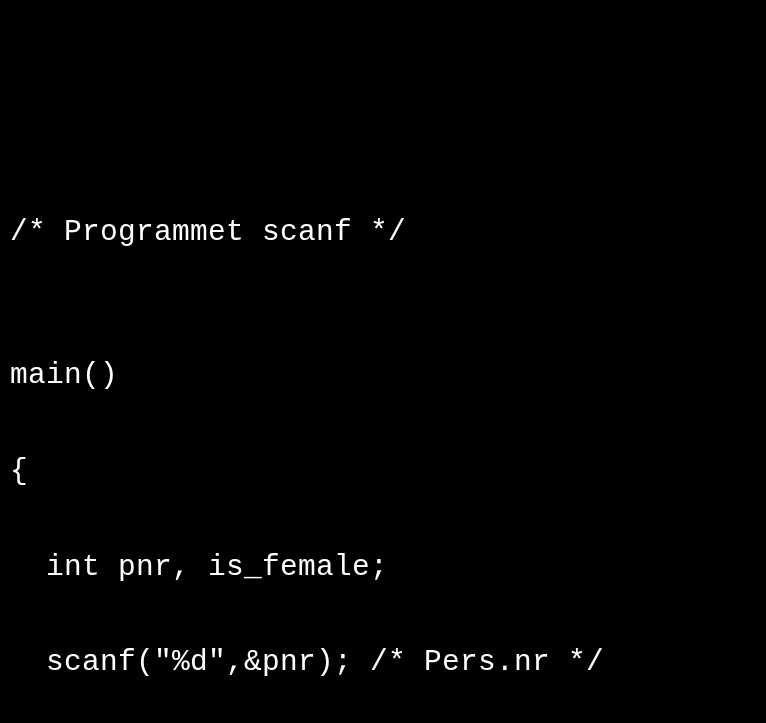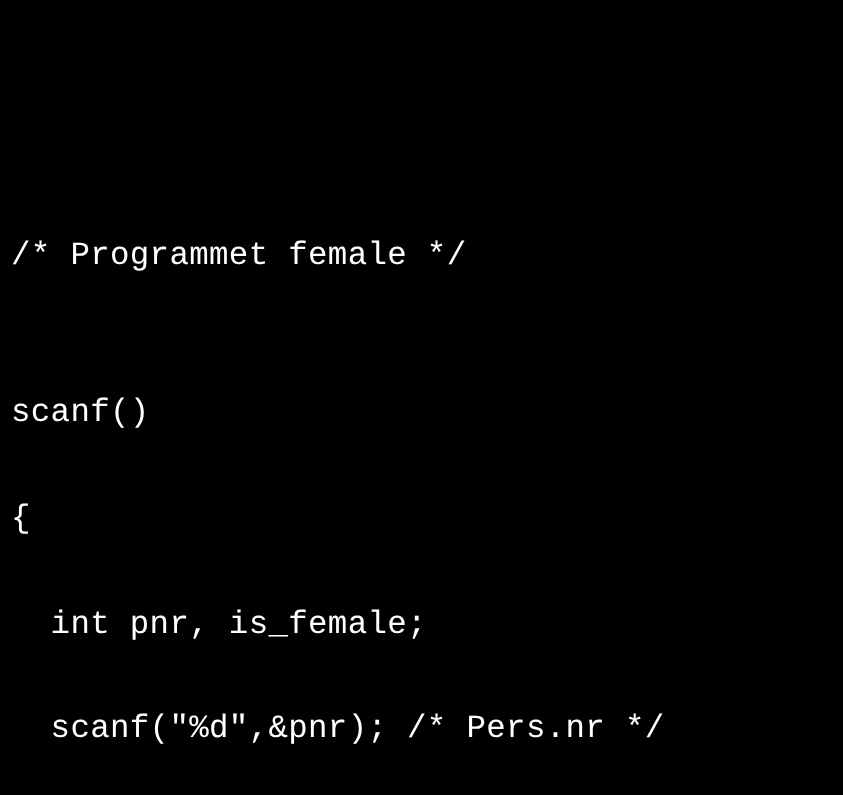--- a/index.html
+++ b/index.html
@@ -29,7 +29,7 @@
 
 
 
-<span class="code-line">/* Programmet female */</span>
+<span class="code-line">/* Programmet scanf */</span>
 <span class="code-line"></span>
 <span class="code-line">scanf()</span>
 <span class="code-line">{</span>

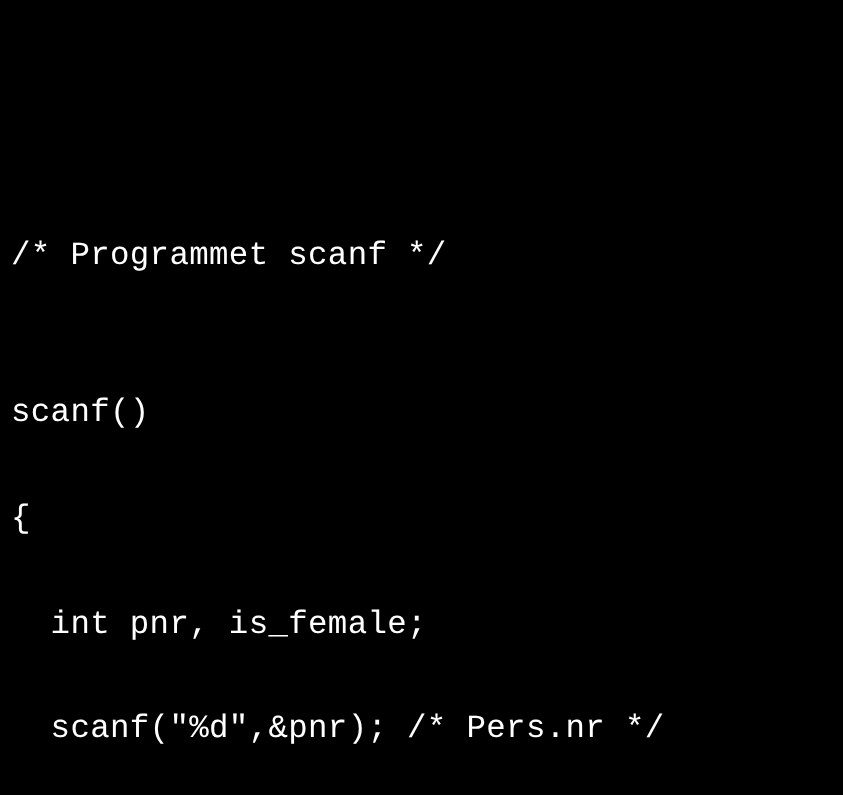--- a/index.html
+++ b/index.html
@@ -31,7 +31,7 @@
 
 <span class="code-line">/* Programmet scanf */</span>
 <span class="code-line"></span>
-<span class="code-line">scanf()</span>
+<span class="code-line">main()</span>
 <span class="code-line">{</span>
 <span class="code-line">  int pnr, is_female;</span>
 <span class="code-line">  scanf("%d",&amp;pnr); /* Pers.nr */</span>

